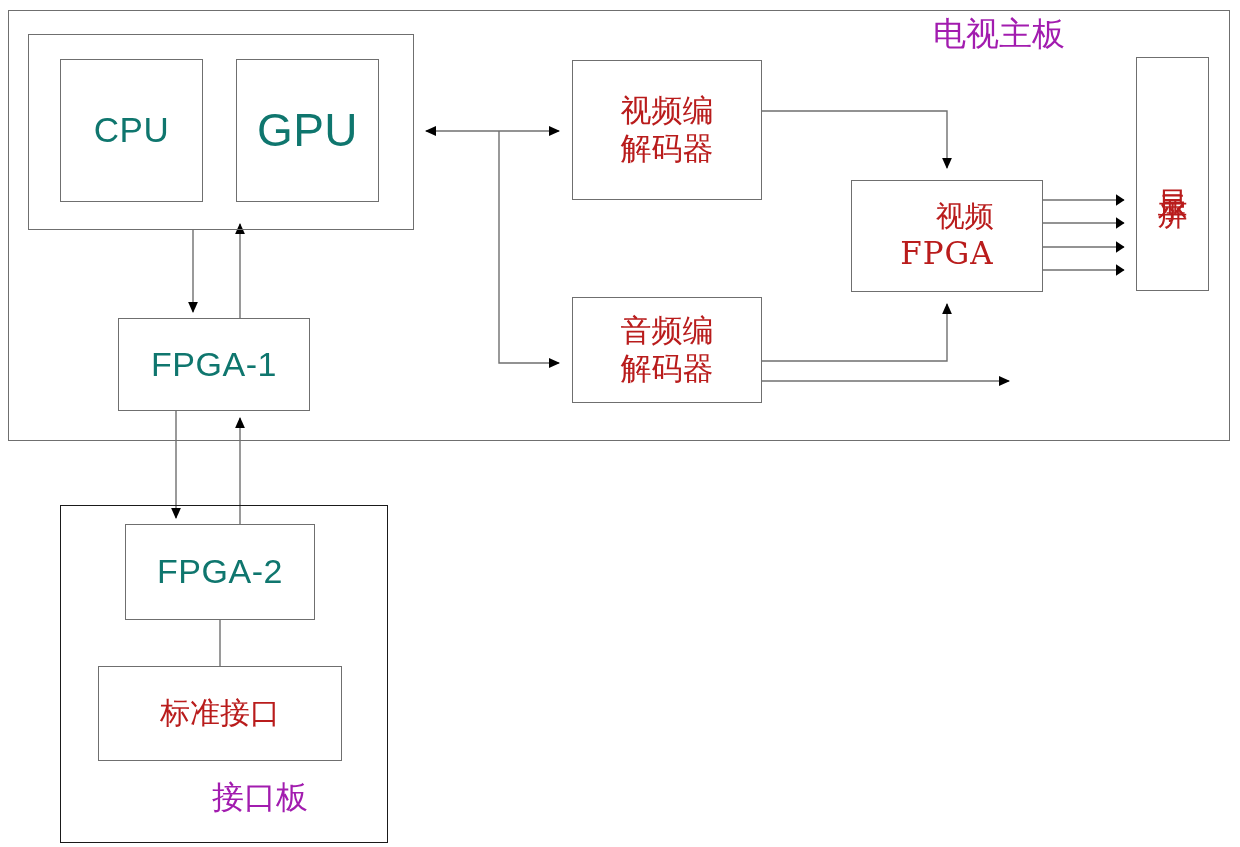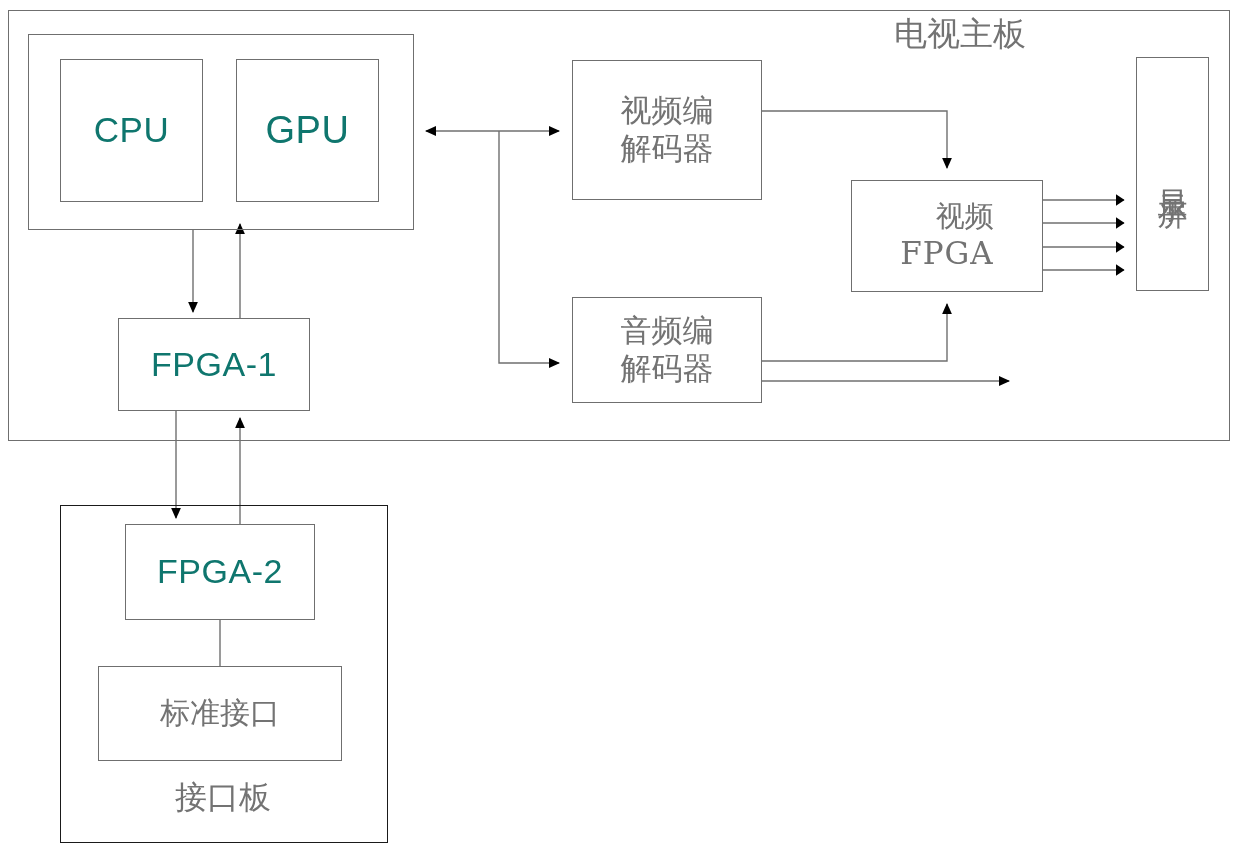--- a/index.html
+++ b/index.html
@@ -53,9 +53,9 @@
   }
   .free-label {
     position: absolute;
-    color: #737373;
+    color: #a21caf;
     white-space: pre;
-    text-align: center;
+    text-align: right;
   }
   .vert-label {
     writing-mode: vertical-rl;

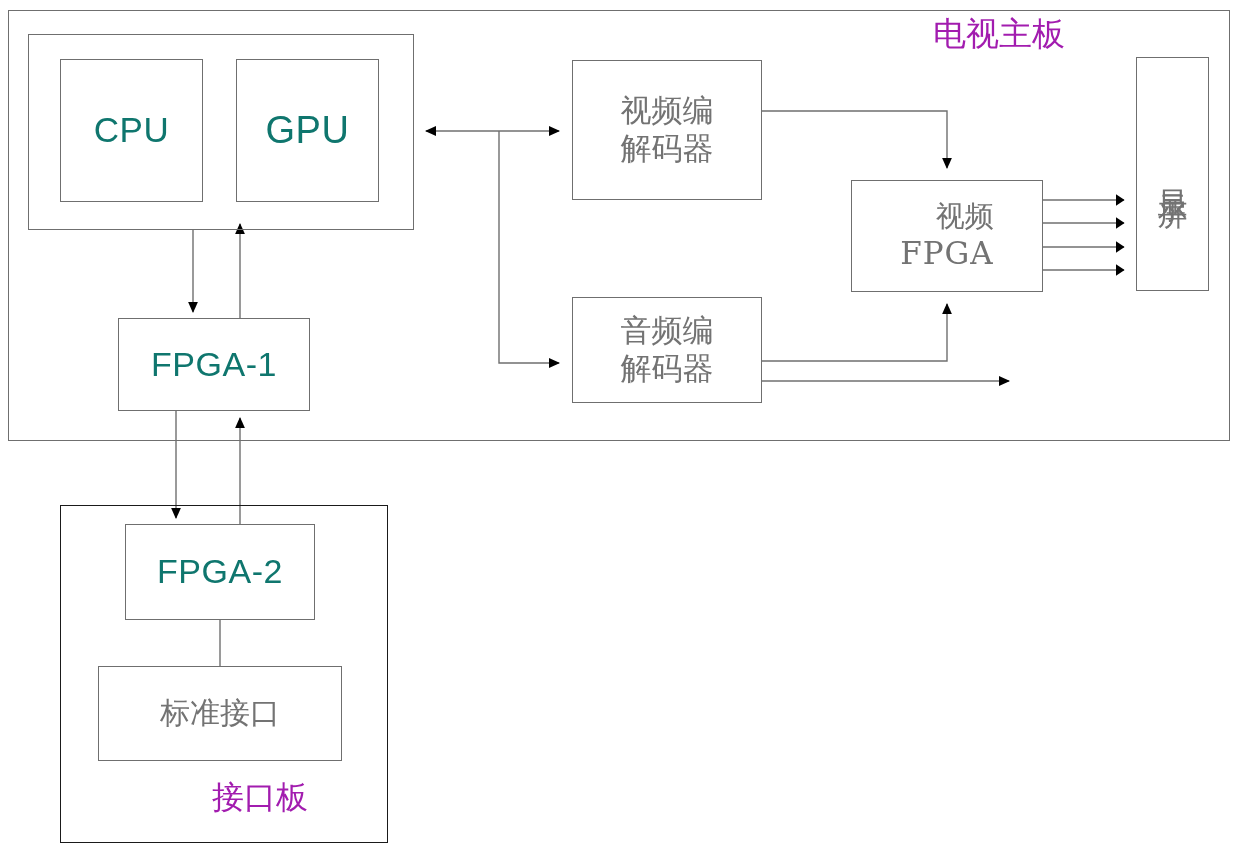--- a/index.html
+++ b/index.html
@@ -121,7 +121,7 @@
   </div>
 
   <div class="box" style="left:236px; top:59px; width:143px; height:143px;">
-    <span class="lbl-latin" style="font-size:38px;">GPU</span>
+    <span class="lbl-latin" style="font-size:46px;">GPU</span>
   </div>
 
   <div class="box" style="left:118px; top:318px; width:192px; height:93px;">

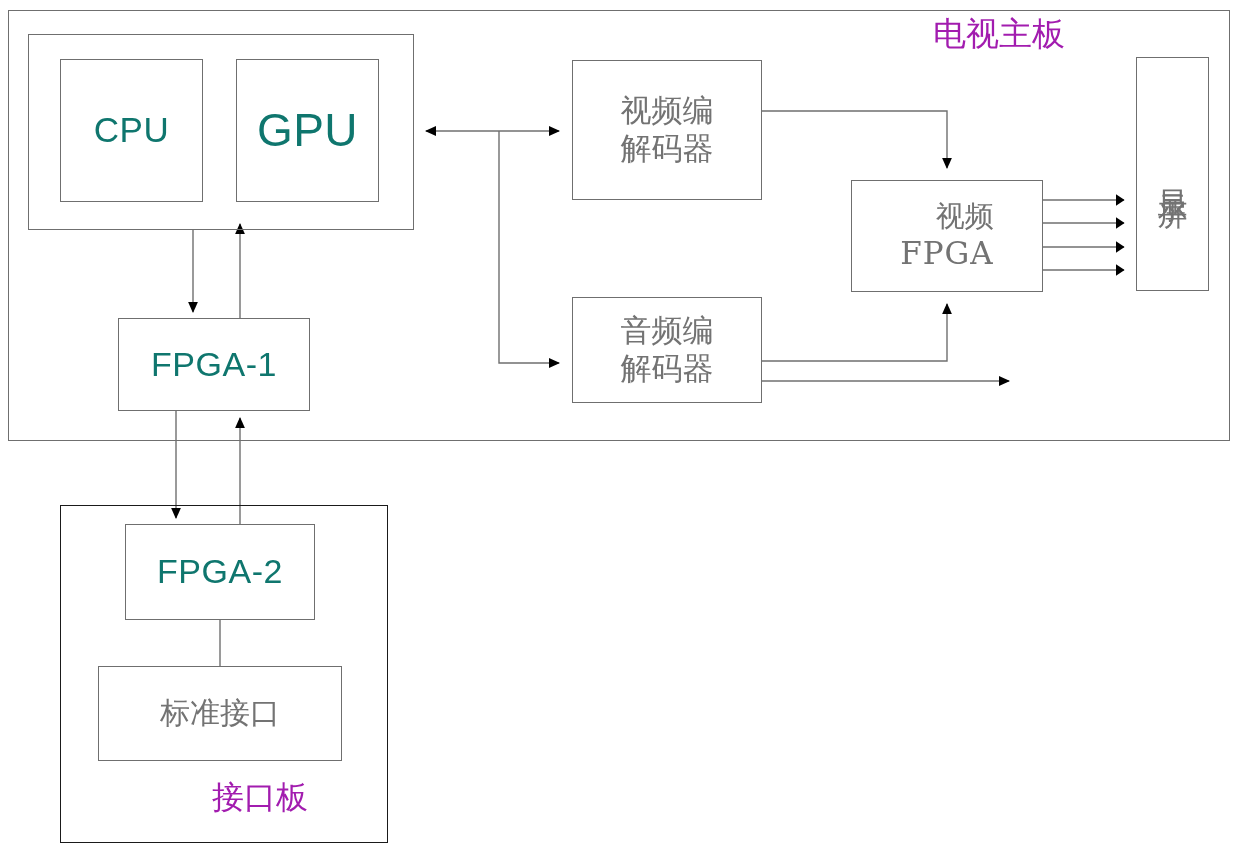--- a/index.html
+++ b/index.html
@@ -47,7 +47,7 @@
   }
   .lbl-cjk {
     font-family: "DejaVu Serif", serif;
-    color: #737373;
+    color: #b91c1c;
     line-height: 1.22;
     font-weight: 400;
   }

